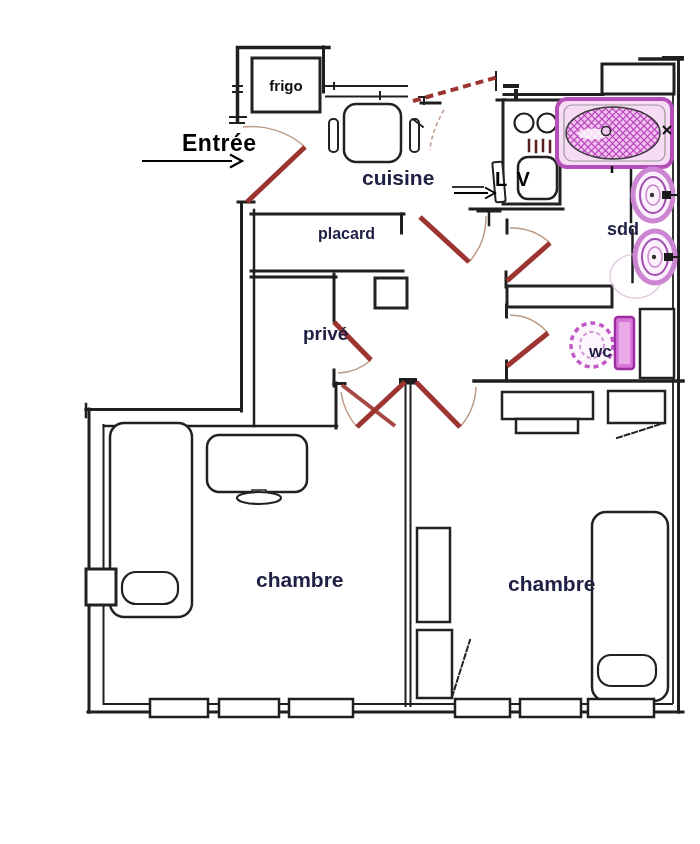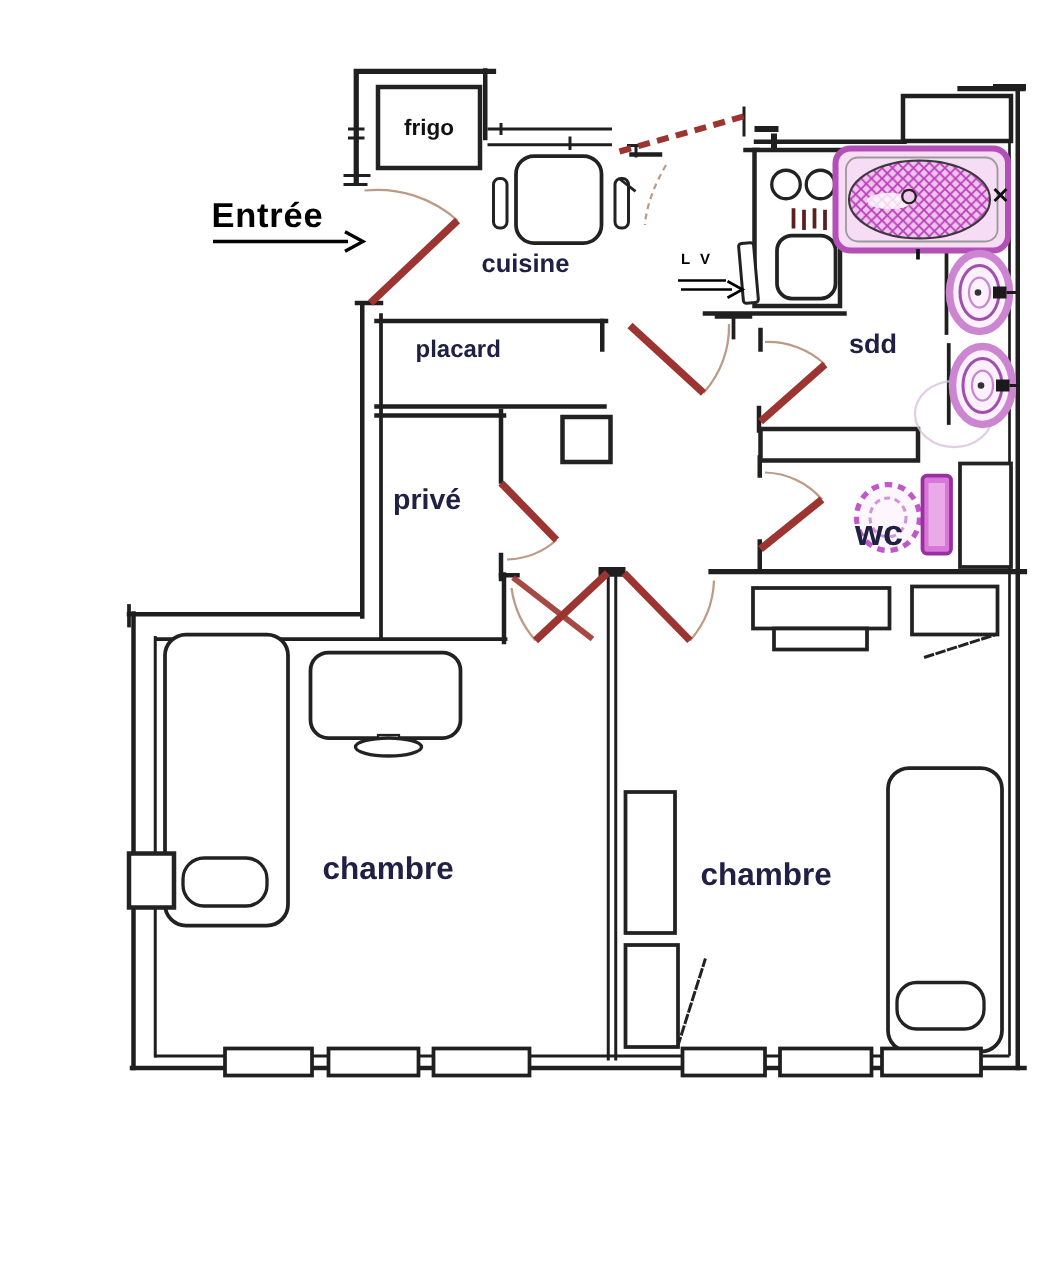--- a/index.html
+++ b/index.html
@@ -6,7 +6,7 @@
   .stage{position:relative;width:700px;height:844px;background:#ffffff;
          font-family:"Liberation Sans",sans-serif;overflow:hidden;}
   .stage svg{position:absolute;left:0;top:0;}
-  .lbl{position:absolute;font-weight:700;color:#202044;white-space:nowrap;}
+  .lbl{position:absolute;font-weight:700;color:#202044;white-space:nowrap;margin-left:41px;}
   .lbl.black{color:#000;}
   .frigo-box{position:absolute;left:252px;top:58px;width:68px;height:54px;
              display:flex;align-items:center;justify-content:center;

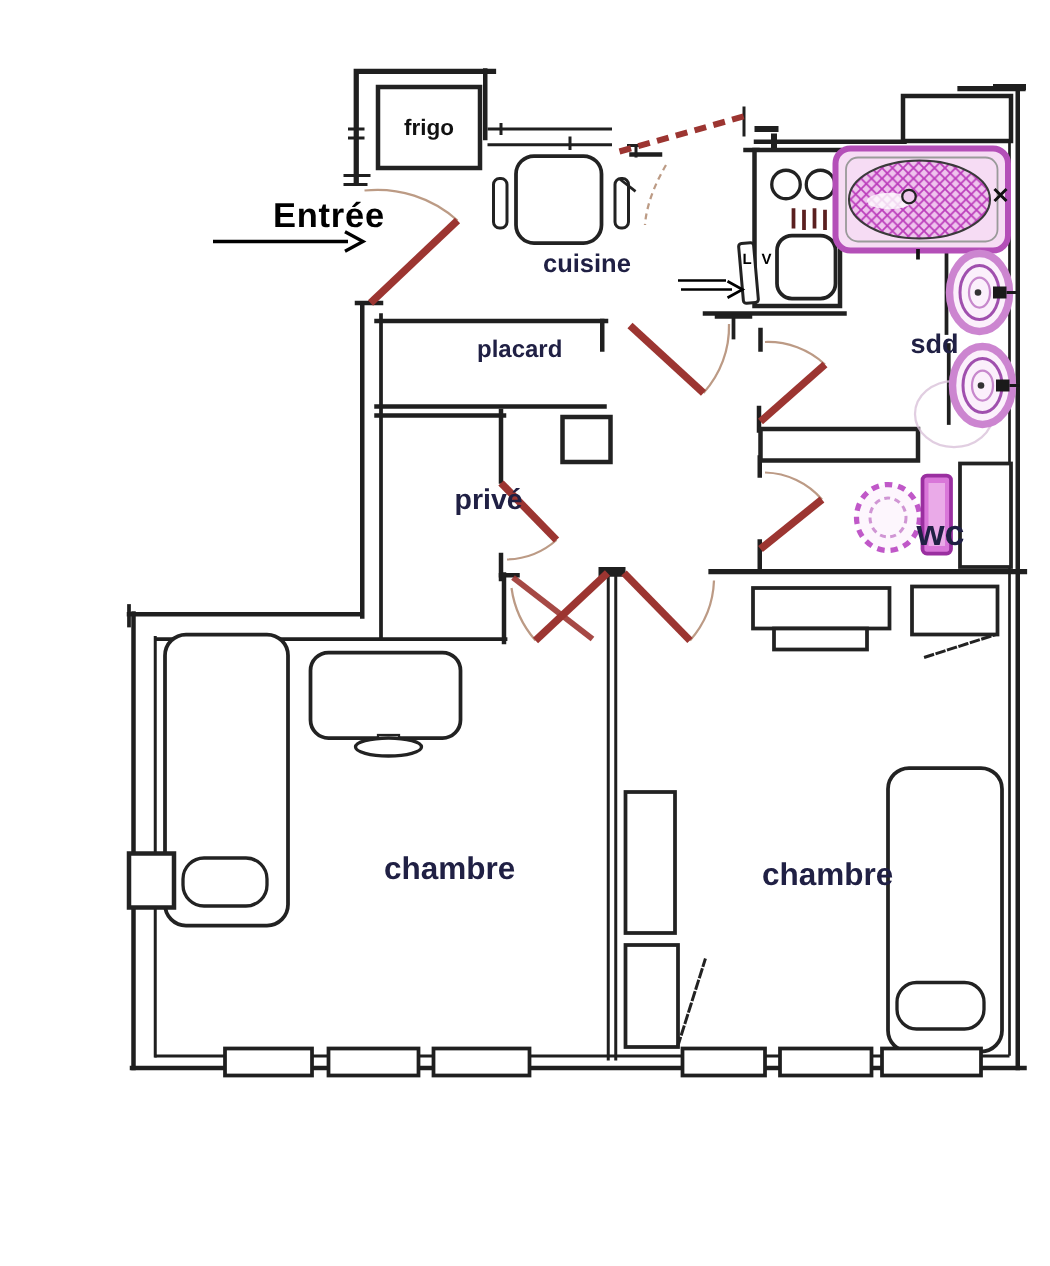--- a/index.html
+++ b/index.html
@@ -212,7 +212,7 @@
 
   <div class="lbl black" style="left:141px;top:130px;font-size:23px;letter-spacing:.5px">Entrée</div>
   <div class="frigo-box">frigo</div>
-  <div class="lbl" style="left:321px;top:166px;font-size:17px">cuisine</div>
+  <div class="lbl" style="left:321px;top:166px;font-size:21px">cuisine</div>
   <div class="lbl black" style="left:454px;top:168px;font-size:10px;letter-spacing:2px">L V</div>
   <div class="lbl" style="left:277px;top:225px;font-size:16px">placard</div>
   <div class="lbl" style="left:262px;top:323px;font-size:19px">privé</div>

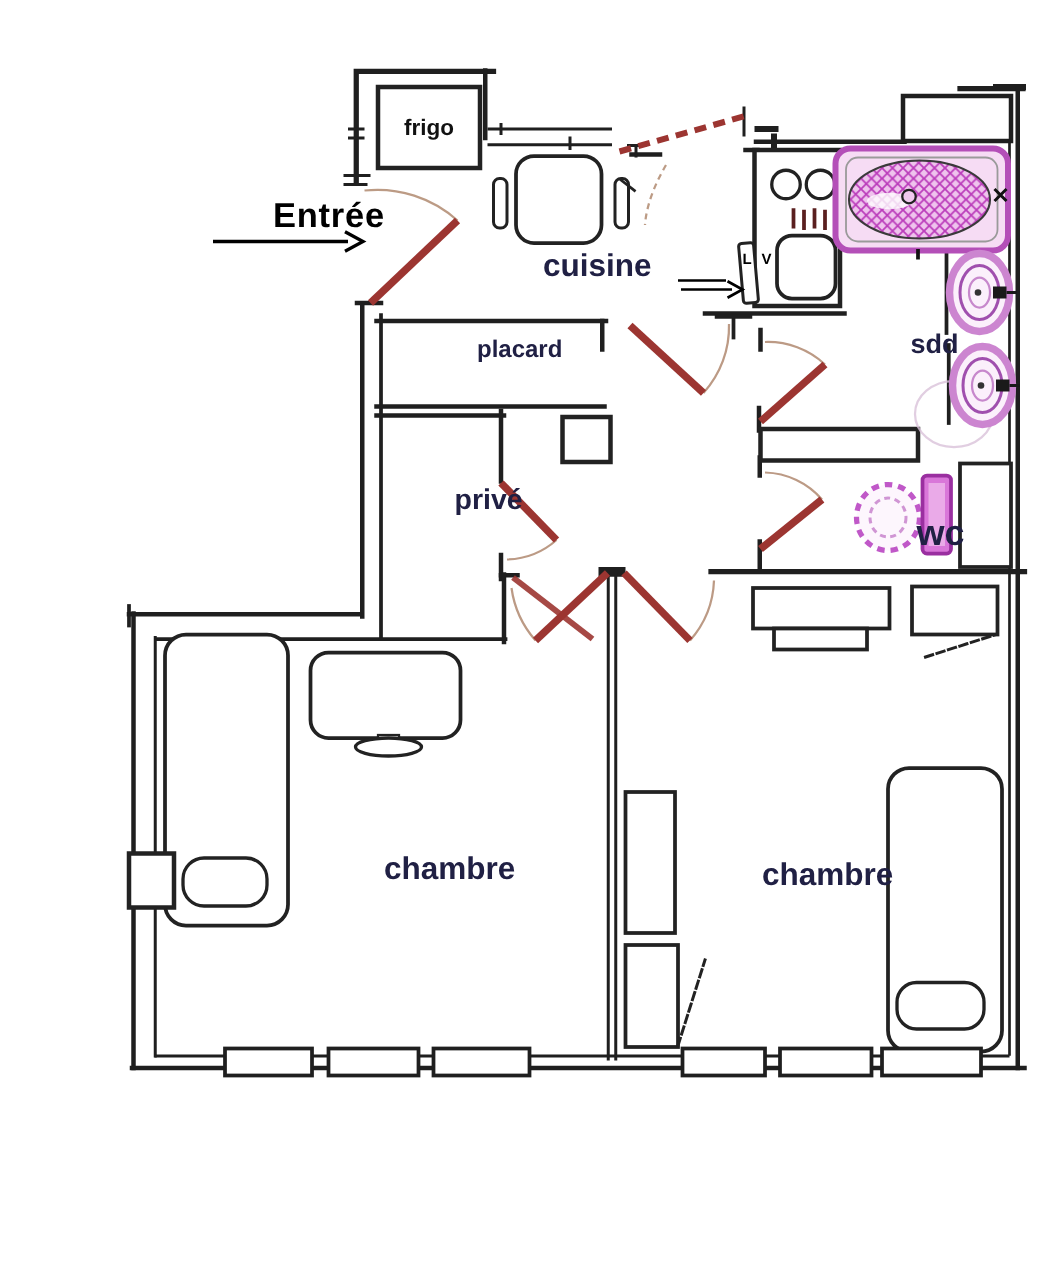--- a/index.html
+++ b/index.html
@@ -213,7 +213,7 @@
   <div class="lbl black" style="left:141px;top:130px;font-size:23px;letter-spacing:.5px">Entrée</div>
   <div class="frigo-box">frigo</div>
   <div class="lbl" style="left:321px;top:166px;font-size:21px">cuisine</div>
-  <div class="lbl black" style="left:454px;top:168px;font-size:10px;letter-spacing:2px">L V</div>
+  <div class="lbl black" style="left:454px;top:168px;font-size:20px;letter-spacing:2px">L V</div>
   <div class="lbl" style="left:277px;top:225px;font-size:16px">placard</div>
   <div class="lbl" style="left:262px;top:323px;font-size:19px">privé</div>
   <div class="lbl" style="left:566px;top:219px;font-size:18px">sdd</div>

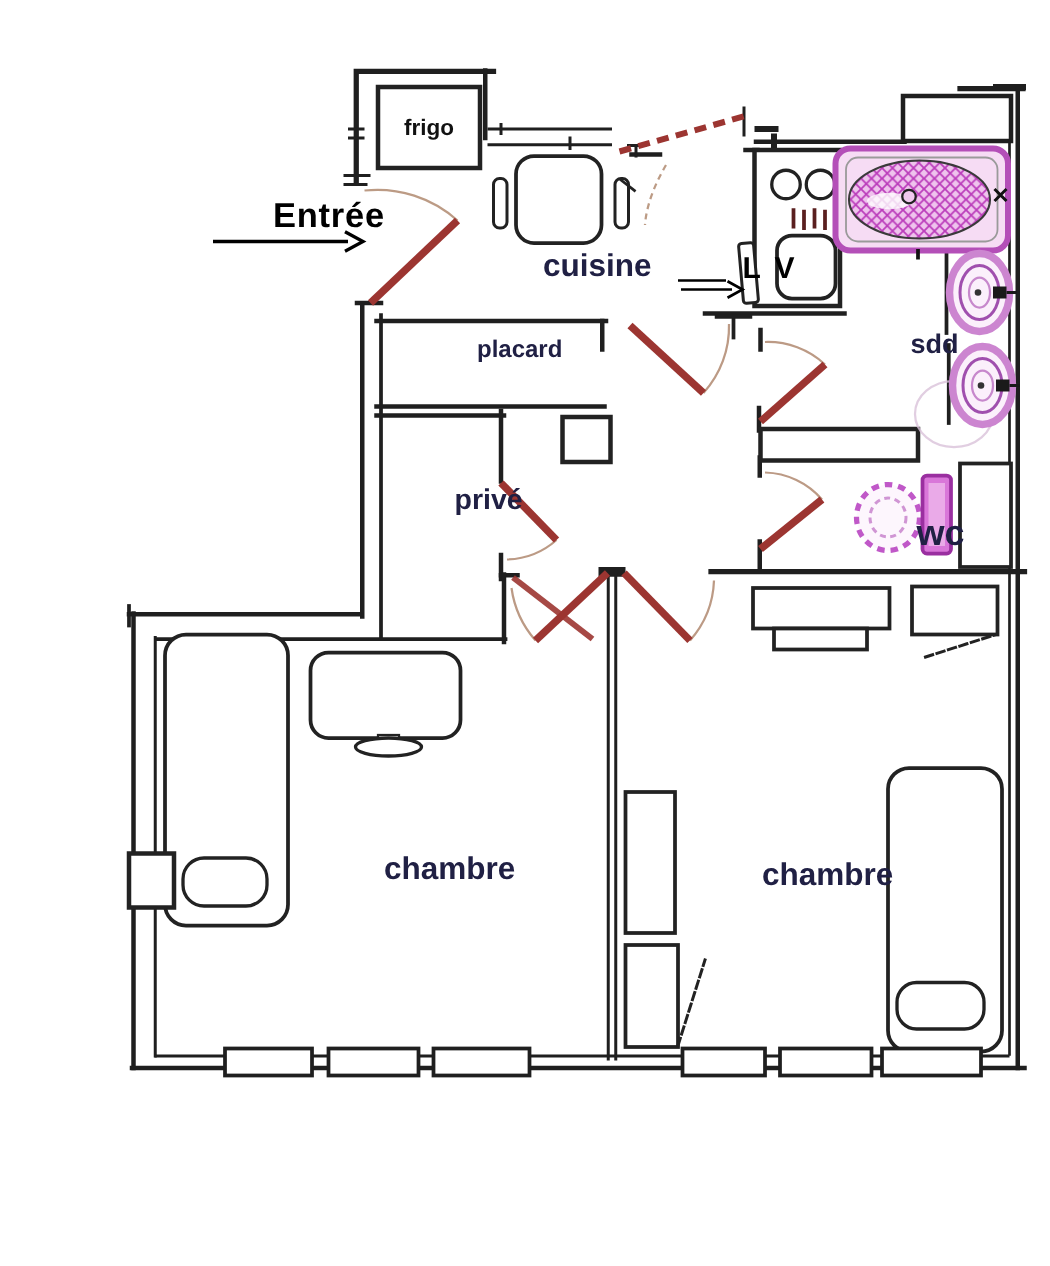--- a/index.html
+++ b/index.html
@@ -217,7 +217,7 @@
   <div class="lbl" style="left:277px;top:225px;font-size:16px">placard</div>
   <div class="lbl" style="left:262px;top:323px;font-size:19px">privé</div>
   <div class="lbl" style="left:566px;top:219px;font-size:18px">sdd</div>
-  <div class="lbl" style="left:570px;top:342px;font-size:24px">wc</div>
+  <div class="lbl" style="left:548px;top:342px;font-size:17px">wc</div>
   <div class="lbl" style="left:215px;top:568px;font-size:21px">chambre</div>
   <div class="lbl" style="left:467px;top:572px;font-size:21px">chambre</div>
 </div>

